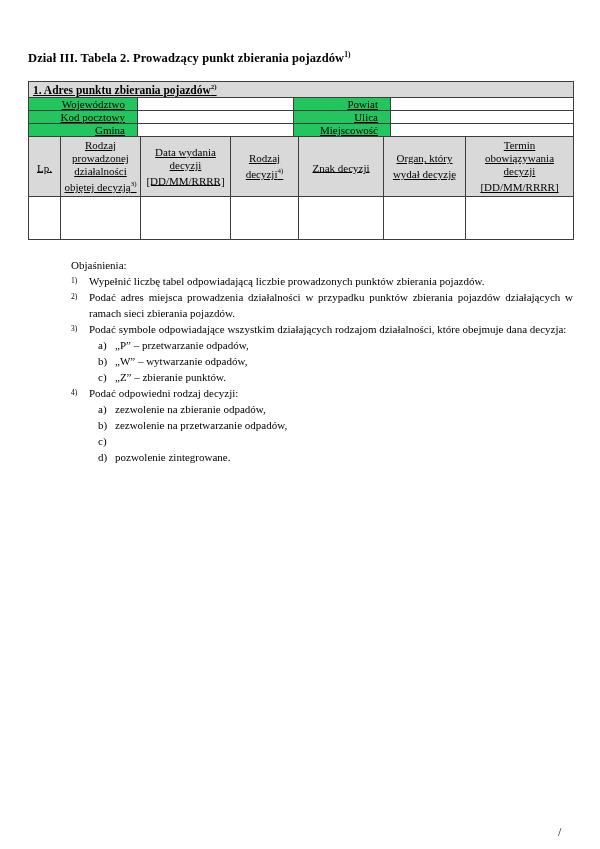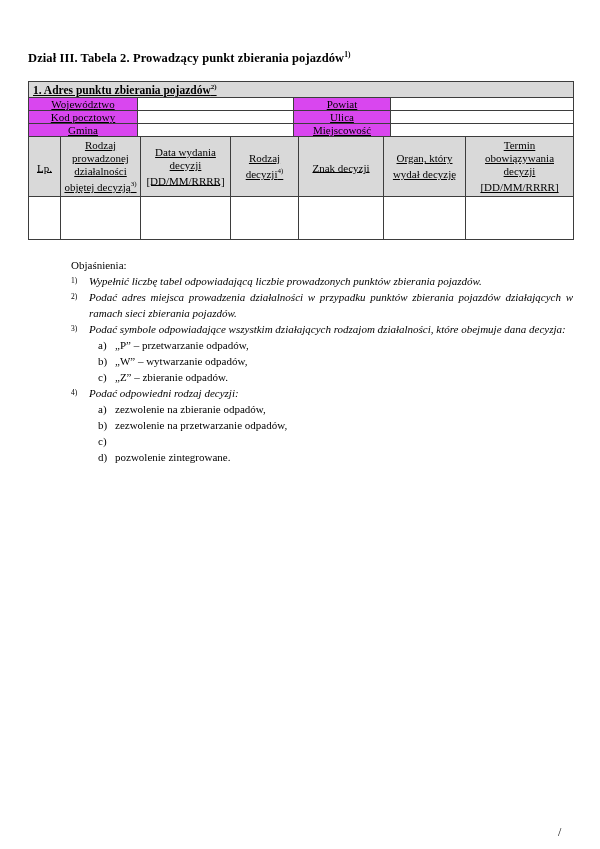--- a/index.html
+++ b/index.html
@@ -23,7 +23,7 @@
   }
   .band-cell sup { font-size:7px; }
 
-  .lbl-cell { background:#d946ef; height:13px; padding:0 4px; text-align:center; }
+  .lbl-cell { background:#22c55e; height:13px; padding:0 12px; text-align:right; }
   .val-cell { background:#ffffff; height:13px; padding:0 4px; }
 
   .decisions-table { margin-top:-1px; }

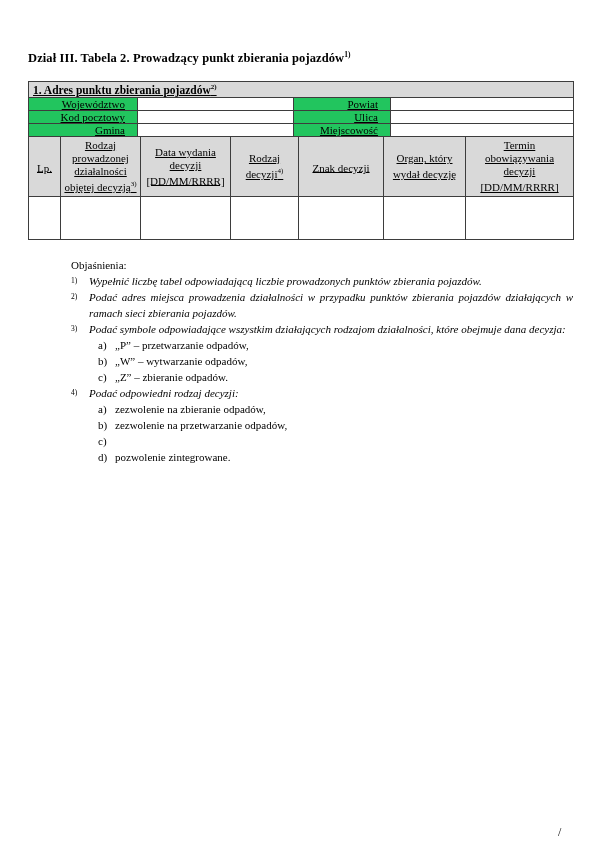--- a/index.html
+++ b/index.html
@@ -37,7 +37,7 @@
   .notes { margin-top:17px; font-size:11px; line-height:16px;margin-left:43px; }
   .note-row { display:flex; align-items:flex-start; }
   .fn-marker { flex:0 0 18px; width:18px; font-size:7.5px; line-height:13px; padding-top:1px; }
-  .note-text { flex:1;font-style:italic; }
+  .note-text { flex:1; }
   .justify { text-align:justify; }
   .sublist { padding-left:27px; }
   .sub-row { display:flex; align-items:flex-start; }

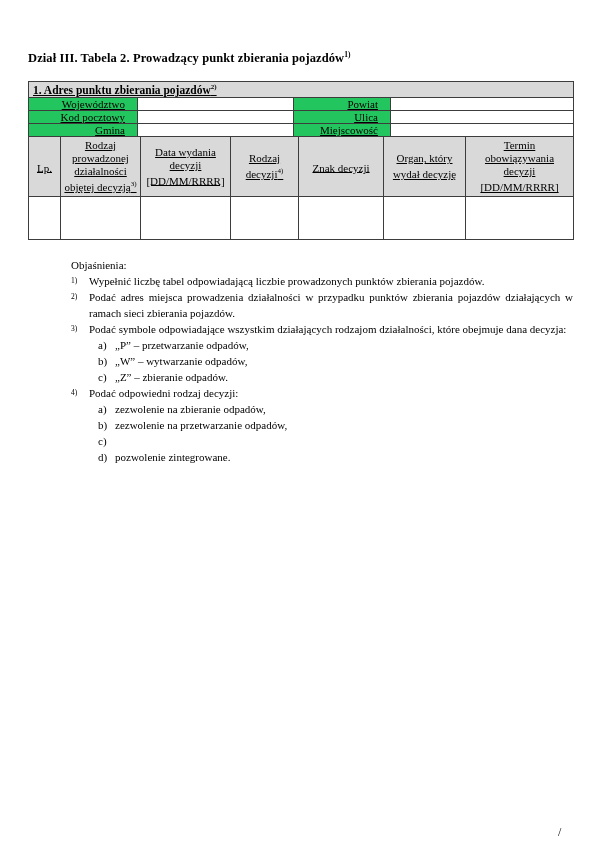--- a/index.html
+++ b/index.html
@@ -144,7 +144,7 @@
       </div>
       <div class="sub-row">
         <span class="sub-marker">c)</span>
-        <span>„Z” – zbieranie odpadów.</span>
+        <span>„Z” – zbieranie punktów.</span>
       </div>
     </div>
 

